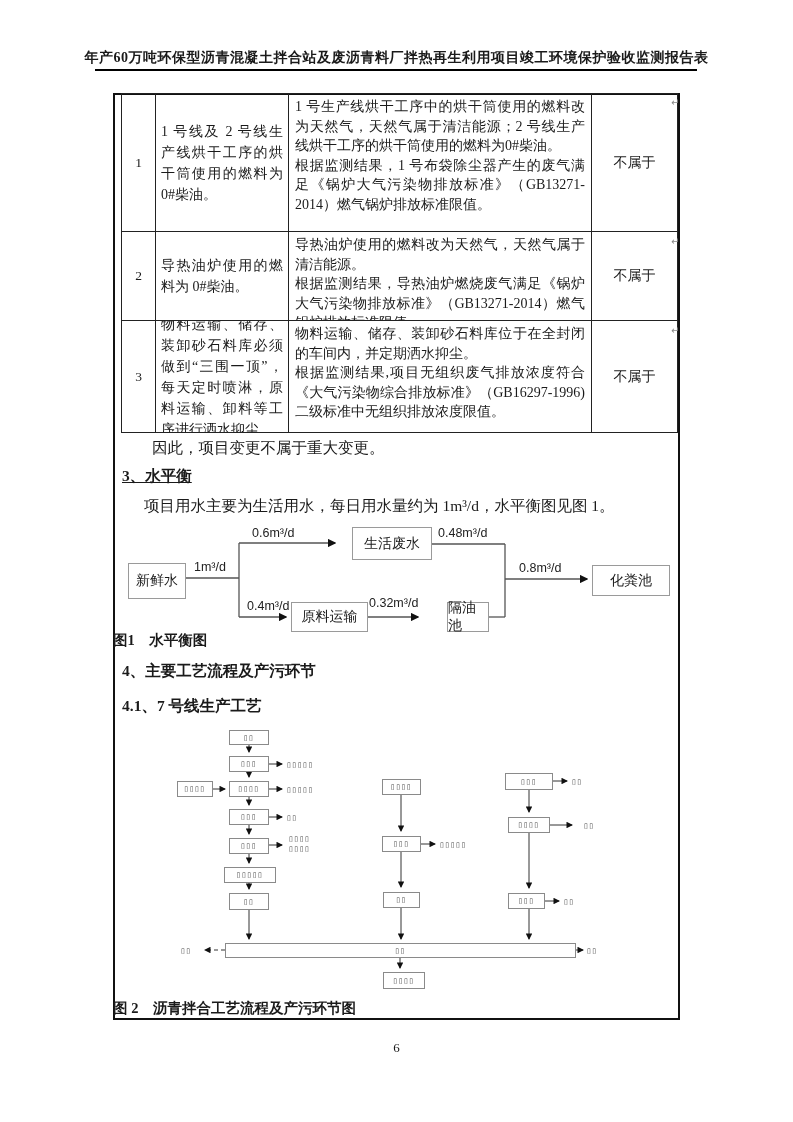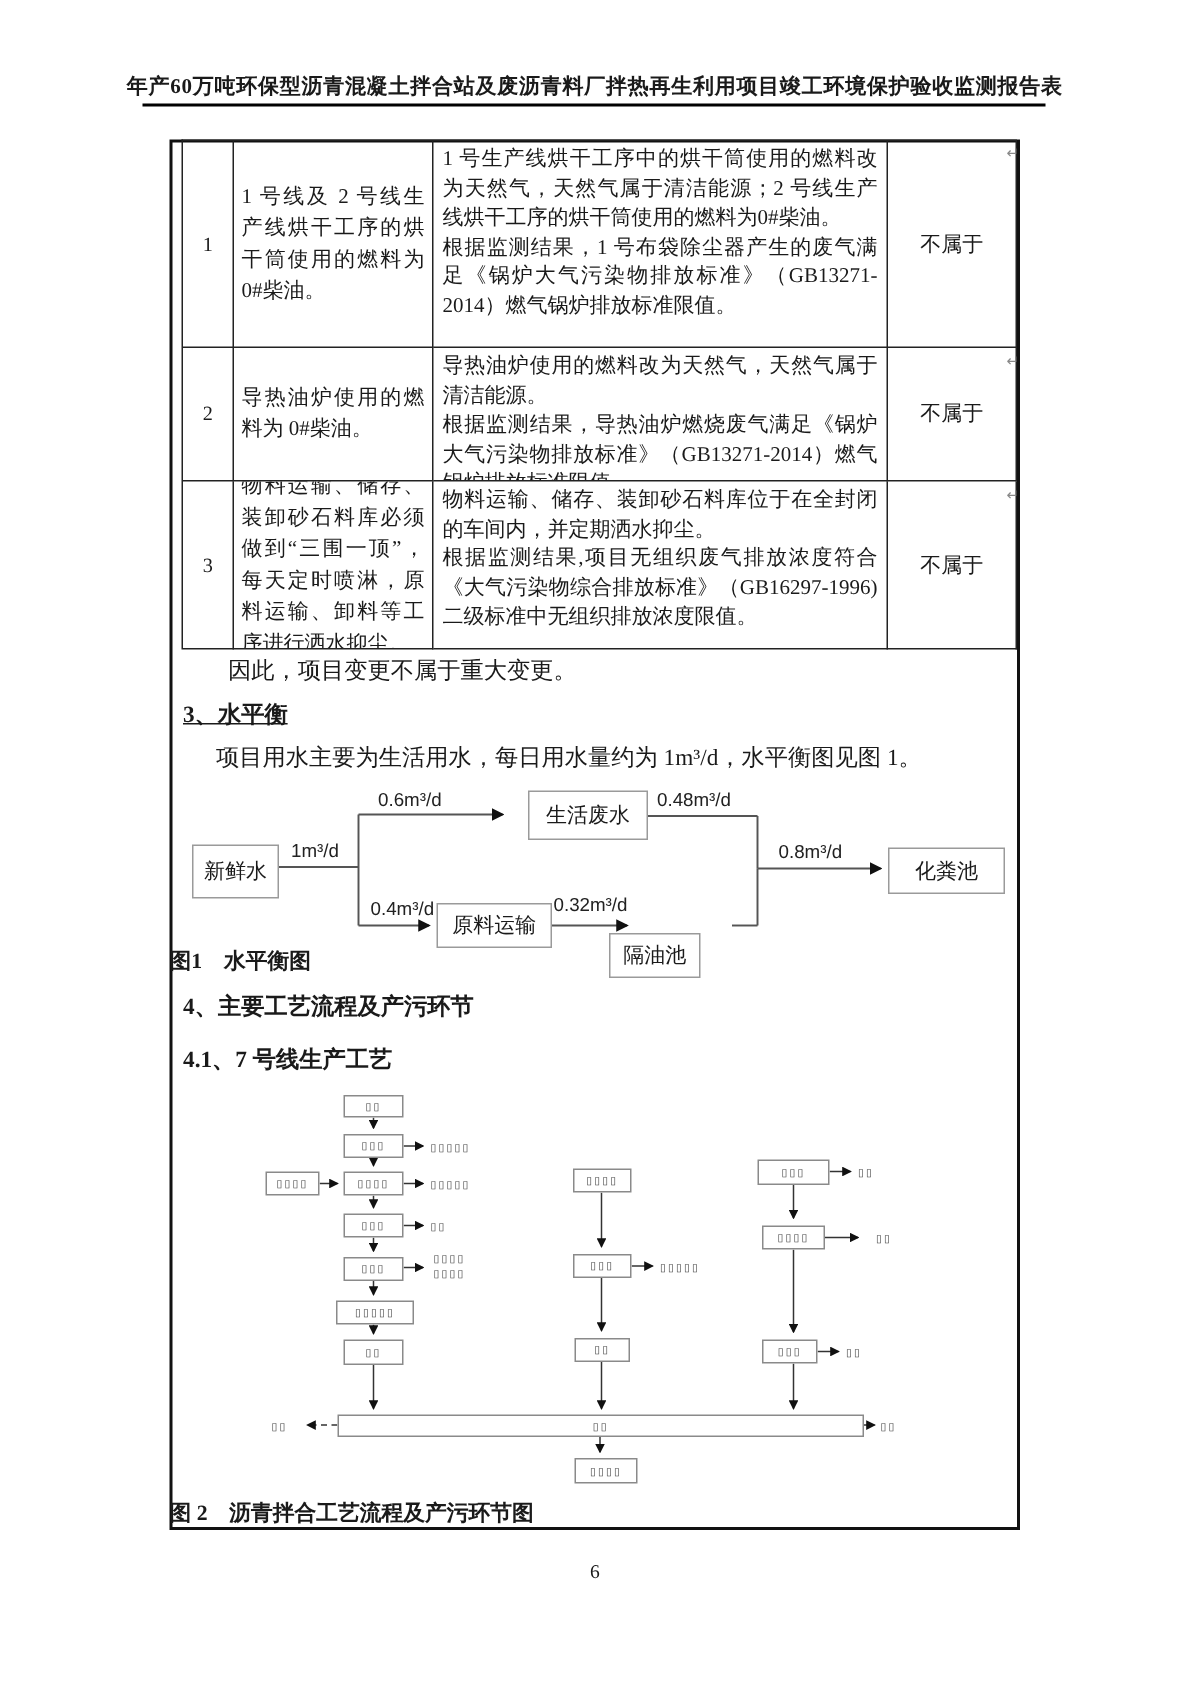--- a/index.html
+++ b/index.html
@@ -132,7 +132,7 @@
 <div class="abs wbox" style="left:128px;top:563px;width:58px;height:36px;">新鲜水</div>
 <div class="abs wbox" style="left:352px;top:527px;width:80px;height:33px;">生活废水</div>
 <div class="abs wbox" style="left:291px;top:602px;width:77px;height:30px;">原料运输</div>
-<div class="abs wbox" style="left:406px;top:602px;width:61px;height:30px;margin-top:20px;">隔油池</div>
+<div class="abs wbox" style="left:447px;top:602px;width:42px;height:30px;">隔油池</div>
 <div class="abs wbox" style="left:592px;top:565px;width:78px;height:31px;">化粪池</div>
 
 <div class="abs wlab" style="left:194px;top:560px;">1m³/d</div>

